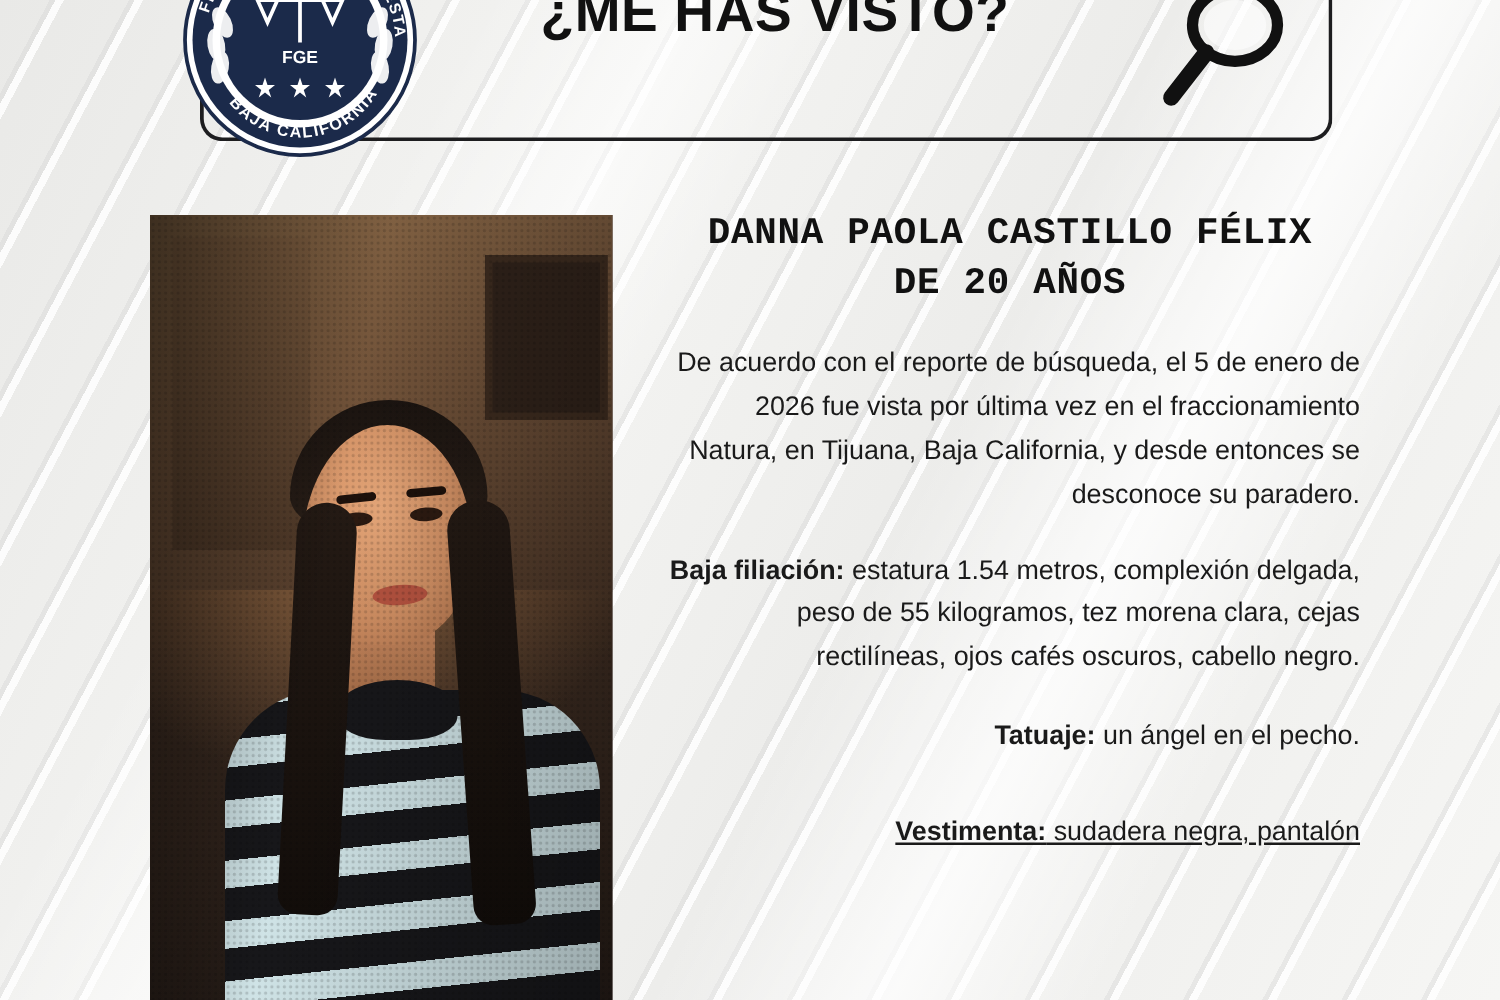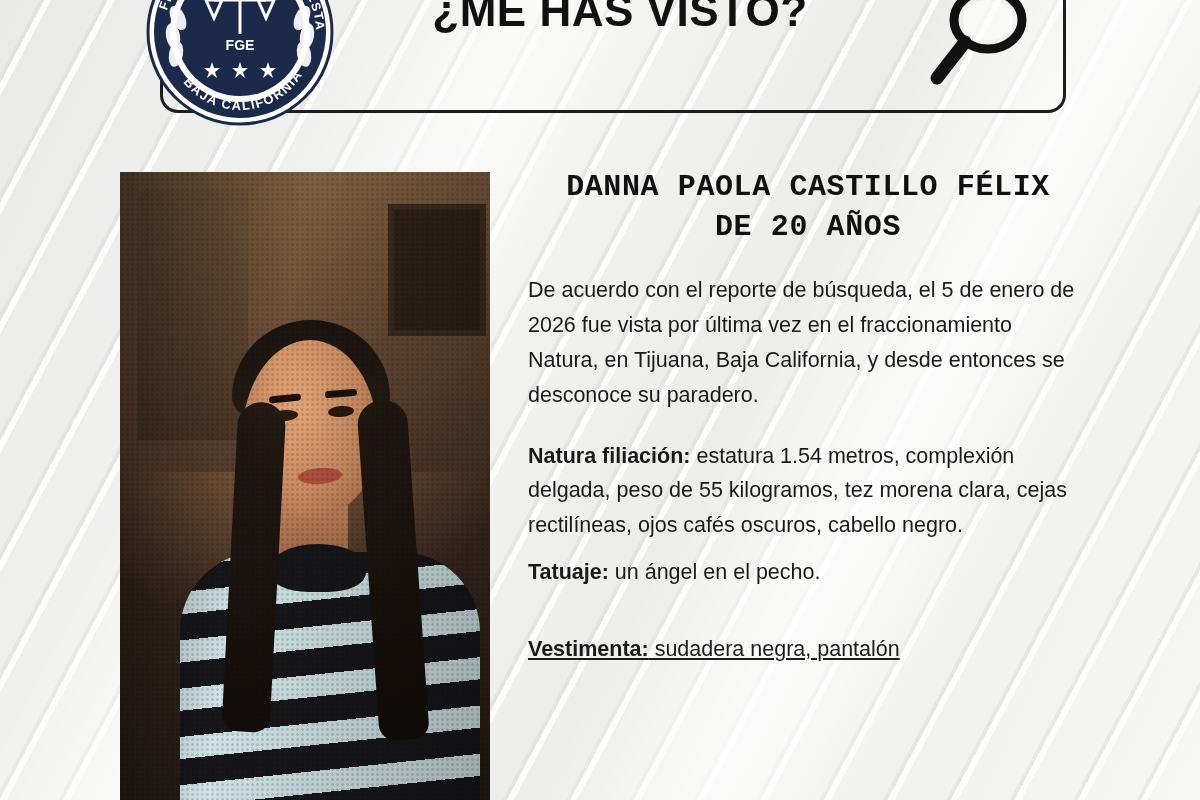--- a/index.html
+++ b/index.html
@@ -220,7 +220,7 @@
 
   .para {
     margin: 26px 0 0 0;
-    text-align: left;
+    text-align: right;
     font-size: 21.5px;
     line-height: 1.62;
     color: #1a1a1a;

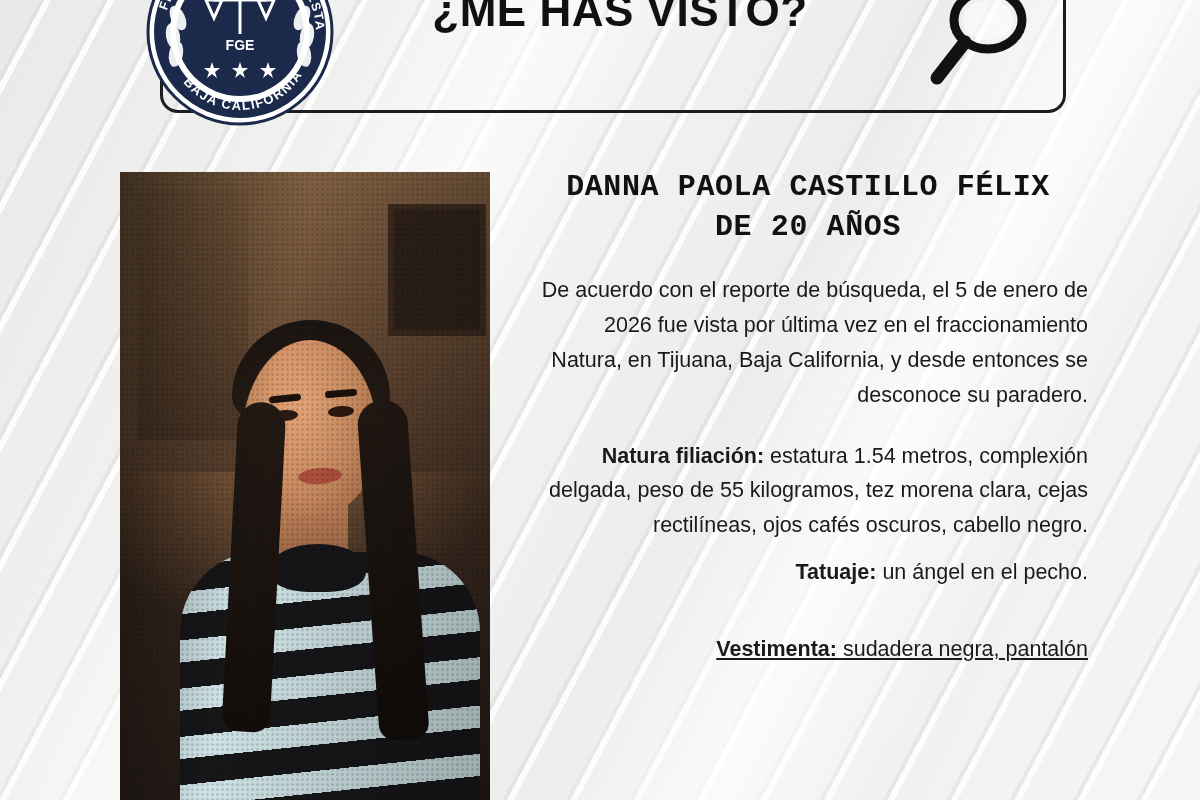--- a/index.html
+++ b/index.html
@@ -325,7 +325,7 @@
     <p class="para">De acuerdo con el reporte de búsqueda, el 5 de enero de 2026 fue vista por última vez en el fraccionamiento Natura, en Tijuana, Baja California, y desde entonces se desconoce su paradero.</p>
 
     <p class="para">
-      <b>Natura filiación:</b><span> estatura 1.54 metros, complexión delgada, peso de 55 kilogramos, tez morena clara, cejas rectilíneas, ojos cafés oscuros, cabello negro.</span>
+      <b>Baja filiación:</b><span> estatura 1.54 metros, complexión delgada, peso de 55 kilogramos, tez morena clara, cejas rectilíneas, ojos cafés oscuros, cabello negro.</span>
     </p>
 
     <p class="para tattoo">

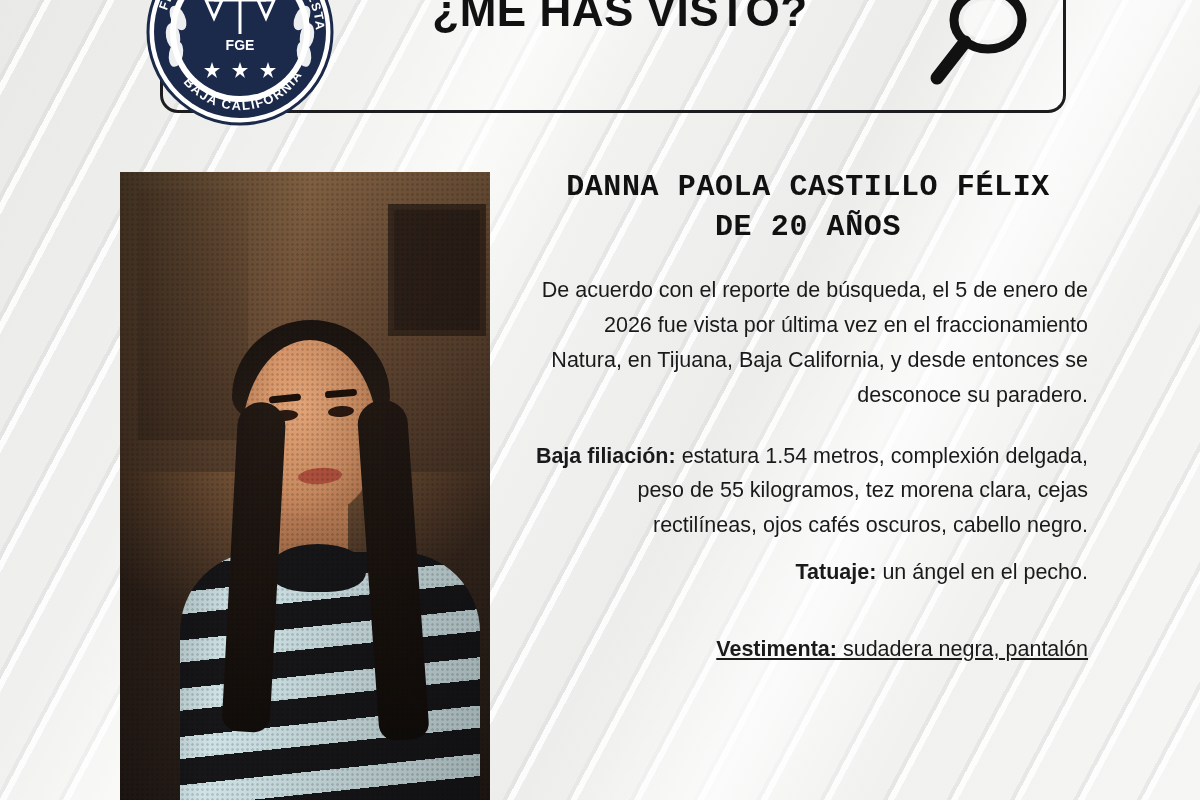--- a/index.html
+++ b/index.html
@@ -231,7 +231,7 @@
   }
 
   .para.tattoo {
-    margin-top: 12px;
+    margin-top: 28px;
   }
   .para.clothing {
     margin-top: 42px;

